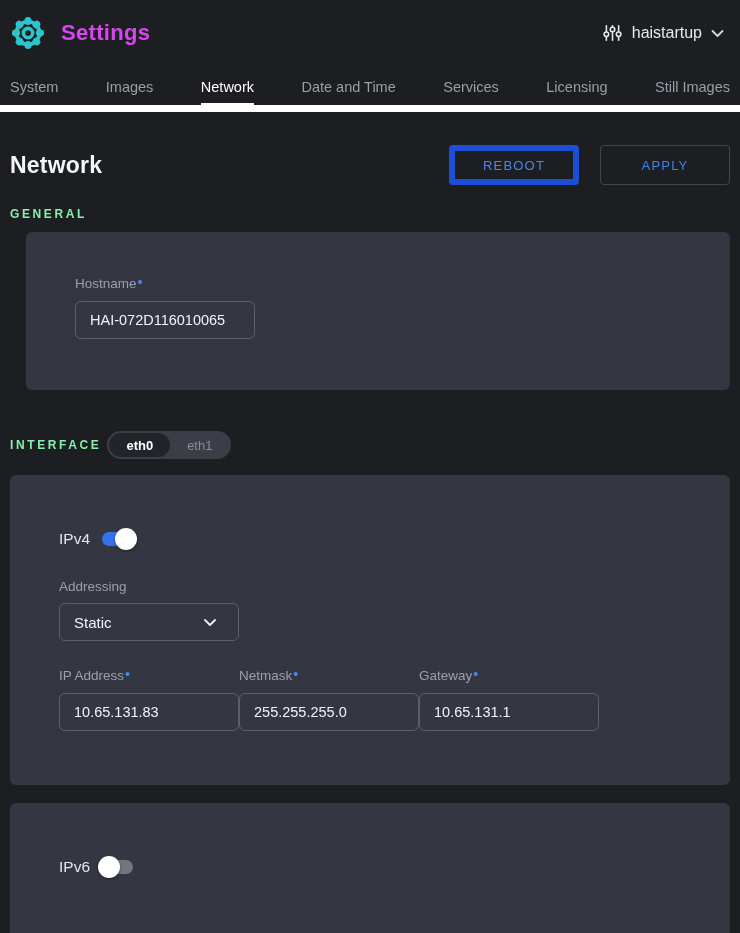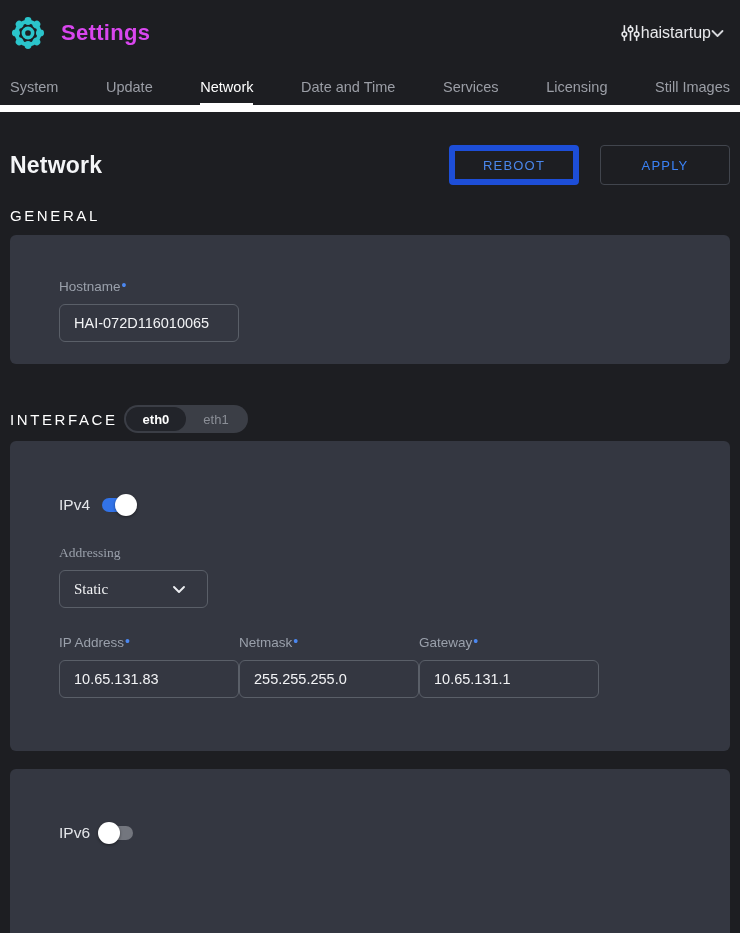--- a/index.html
+++ b/index.html
@@ -19,7 +19,7 @@
   }
   .brand { display:flex; align-items:center; gap:15px; }
   .brand-title { font-size:22px; font-weight:700; color:#d946ef; letter-spacing:.3px; }
-  .account { display:flex; align-items:center; cursor:pointer; }
+  .account { display:flex; align-items:center; gap:9px; cursor:pointer; }
   .account-name { font-size:16px; color:#e8e9ec; font-weight:400; }
 
   

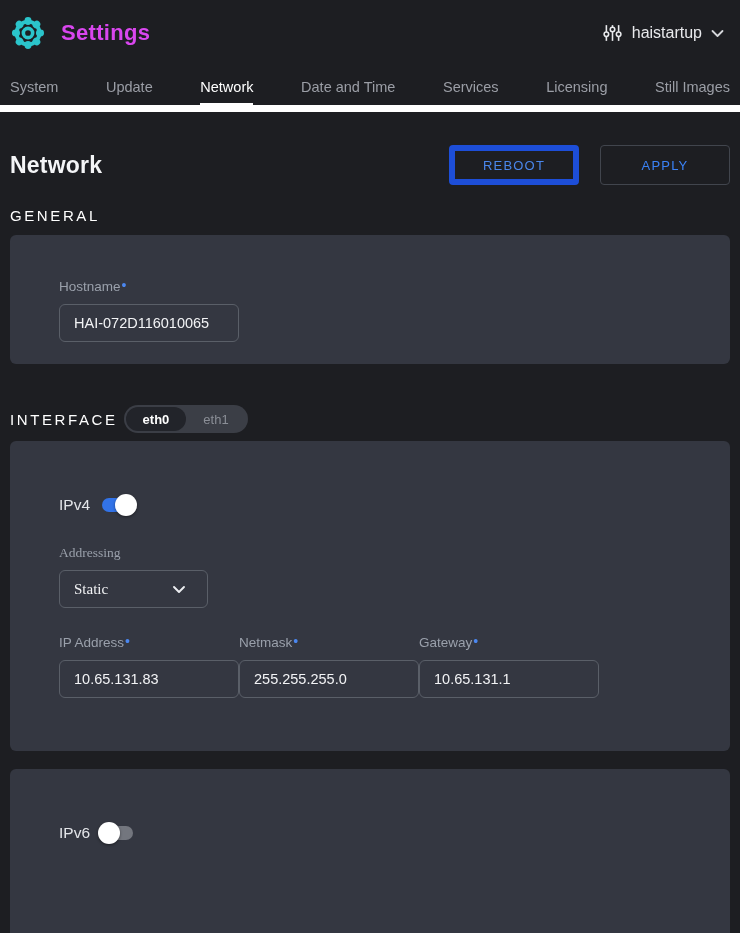--- a/index.html
+++ b/index.html
@@ -183,7 +183,7 @@
 
 <nav class="tab-bar">
   <div class="tab">System</div>
-  <div class="tab">Update</div>
+  <div class="tab">Images</div>
   <div class="tab active">Network</div>
   <div class="tab">Date and Time</div>
   <div class="tab">Services</div>

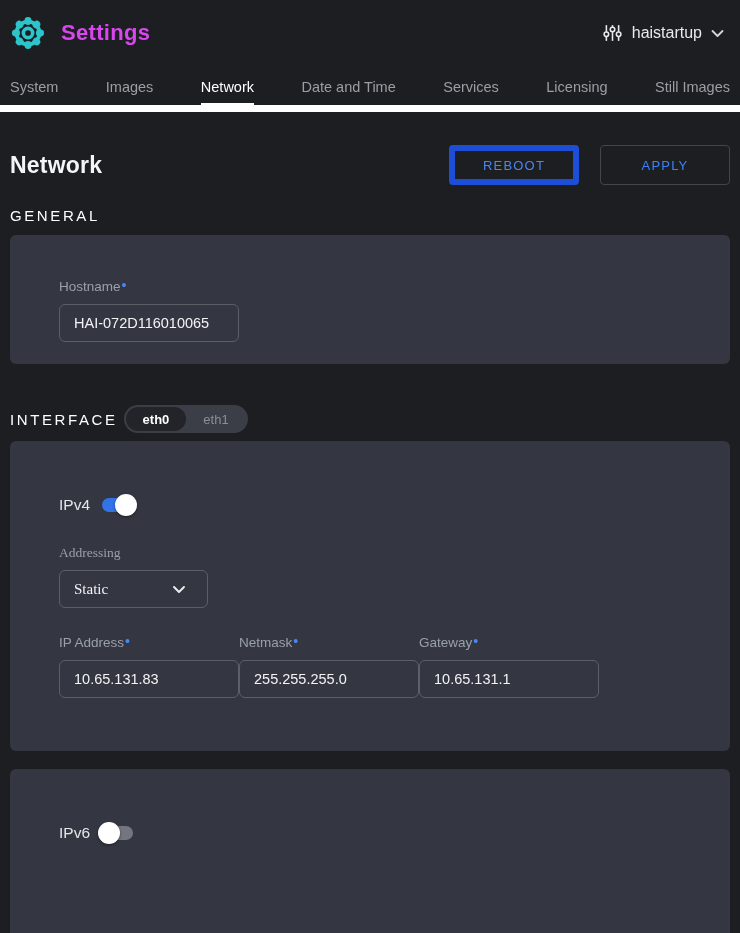--- a/index.html
+++ b/index.html
@@ -59,8 +59,8 @@
   .btn-disabled { border:1px solid #41454d; color:#3b82f6; cursor:default; }
 
   .section-label {
-    font-size:15px; font-weight:400; letter-spacing:2.6px;
-    color:#ffffff;
+    font-size:12px; font-weight:700; letter-spacing:2.6px;
+    color:#86efac;
   }
   .section-general { margin-top:22px; }
 

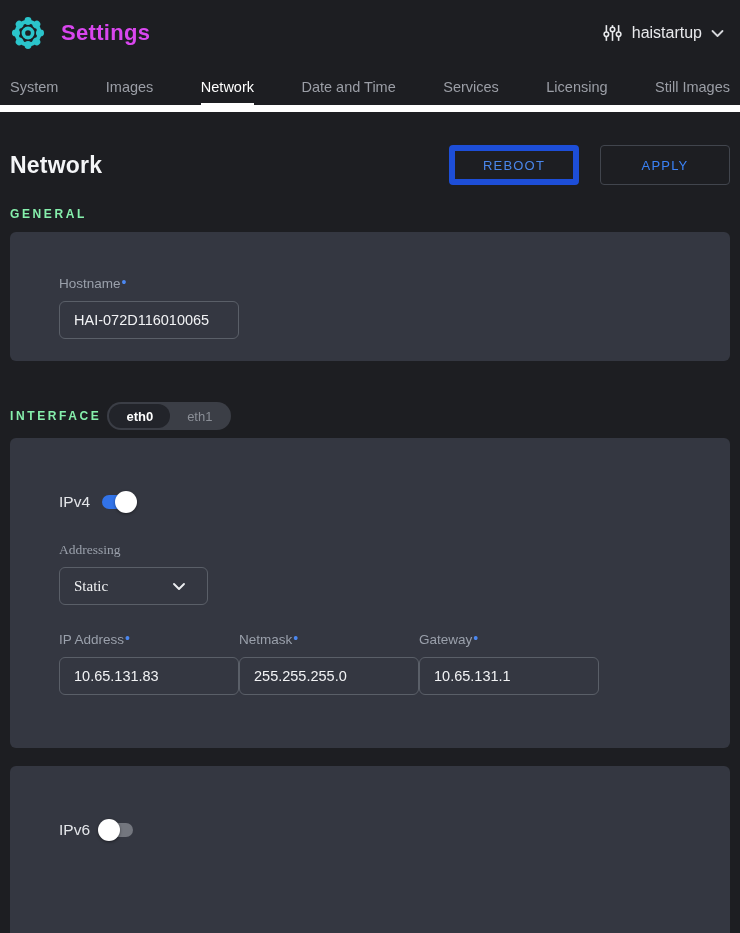--- a/index.html
+++ b/index.html
@@ -69,7 +69,7 @@
     background:#343741;
     border-radius:6px;
   }
-  .card-general { height:129px; padding:44px 49px 0 49px; }
+  .card-general { height:158px; padding:44px 49px 0 49px;margin-left:16px; }
 
   .field label, .field .field-label {
     display:block;

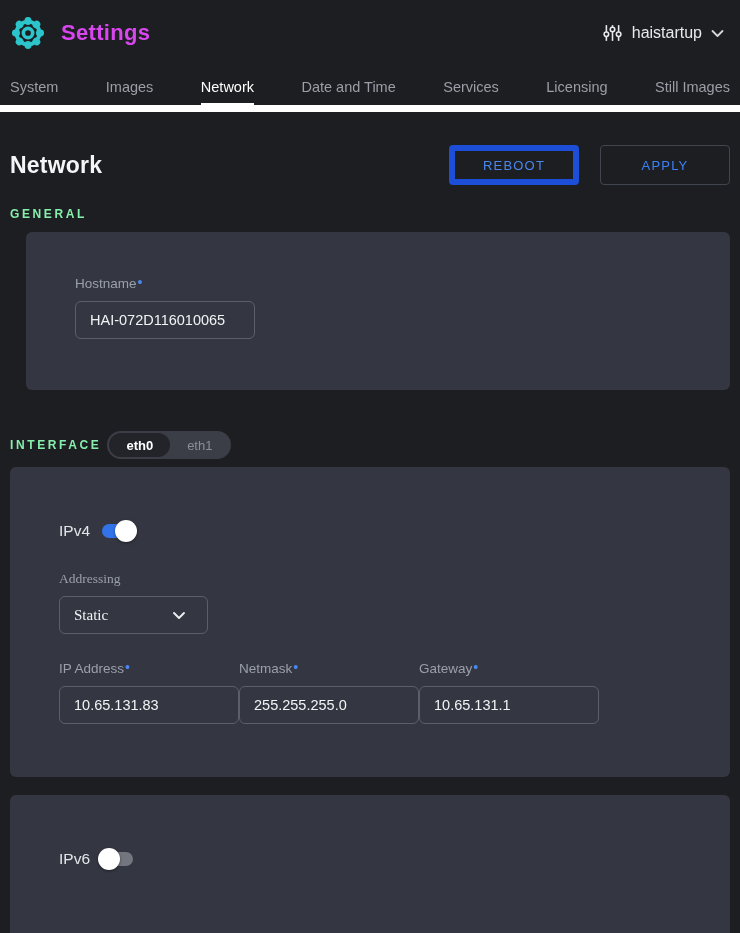--- a/index.html
+++ b/index.html
@@ -104,7 +104,7 @@
   }
   .segment.selected { background:#22242a; color:#ffffff; font-weight:700; }
 
-  .card-ipv4 { margin-top:8px; height:310px; padding:55px 49px 0 49px; }
+  .card-ipv4 { margin-top:16px; height:310px; padding:55px 49px 0 49px; }
   .card-ipv6 { margin-top:18px; height:220px; padding:55px 49px 0 49px; }
 
   

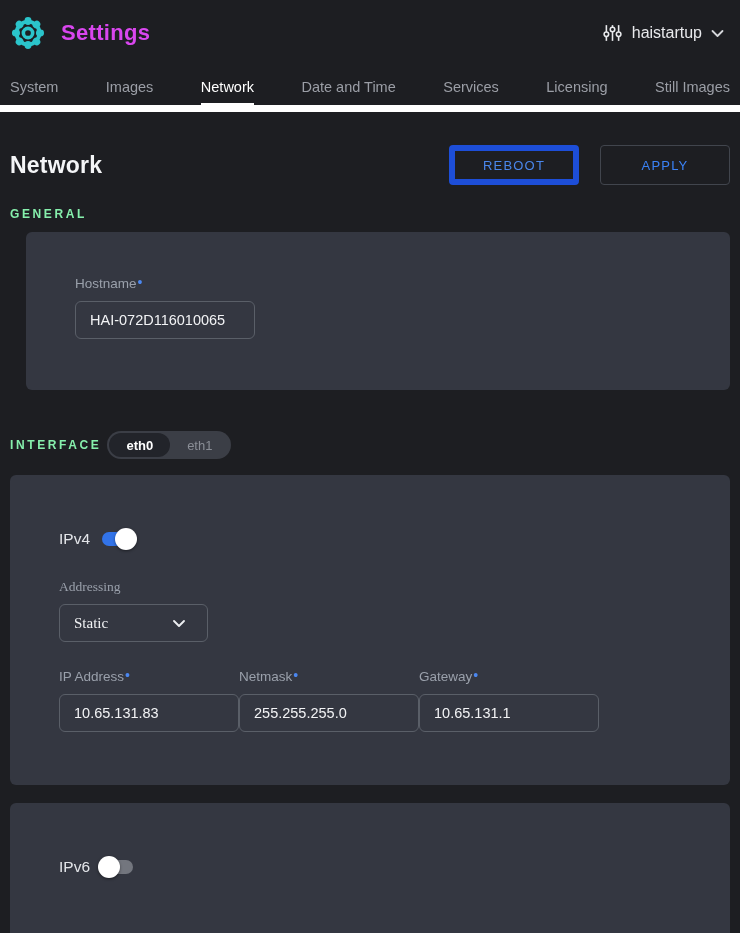--- a/index.html
+++ b/index.html
@@ -122,7 +122,7 @@
   .toggle.off .track { background:#73767e; }
   .toggle.off .knob { left:-4px; }
 
-  .addressing-group { margin-top:31px;font-family:Liberation Serif, serif; }
+  .addressing-group { margin-top:31px; }
   .select-box {
     width:149px; height:38px;
     border:1px solid #5a5f68; border-radius:6px;

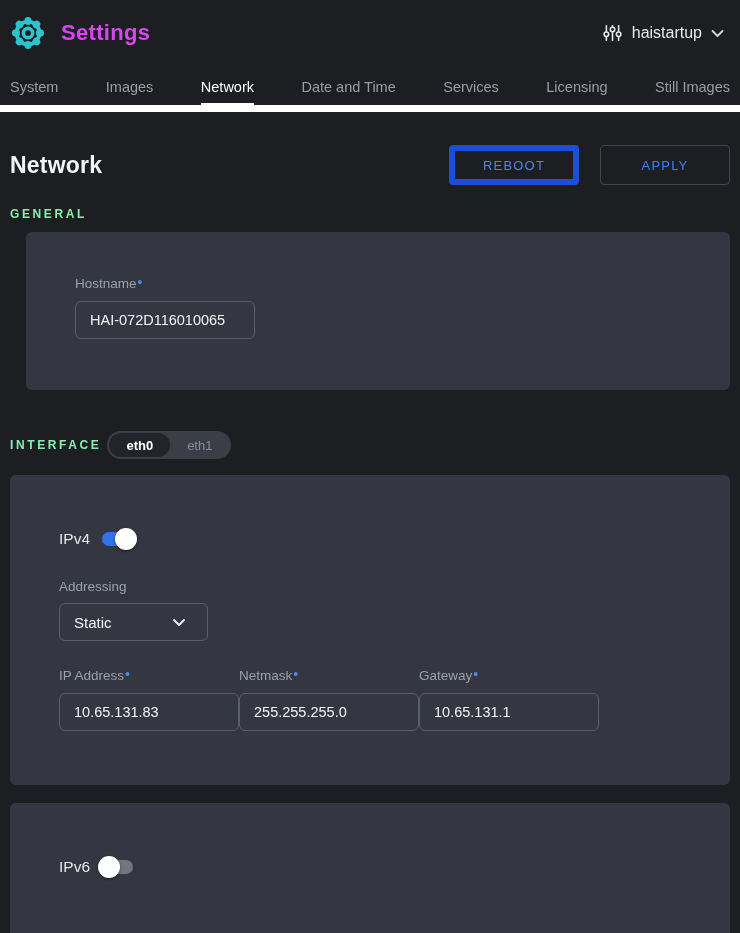--- a/index.html
+++ b/index.html
@@ -124,7 +124,7 @@
 
   .addressing-group { margin-top:31px; }
   .select-box {
-    width:149px; height:38px;
+    width:180px; height:38px;
     border:1px solid #5a5f68; border-radius:6px;
     display:flex; align-items:center; justify-content:space-between;
     padding:0 21px 0 14px; cursor:pointer;

